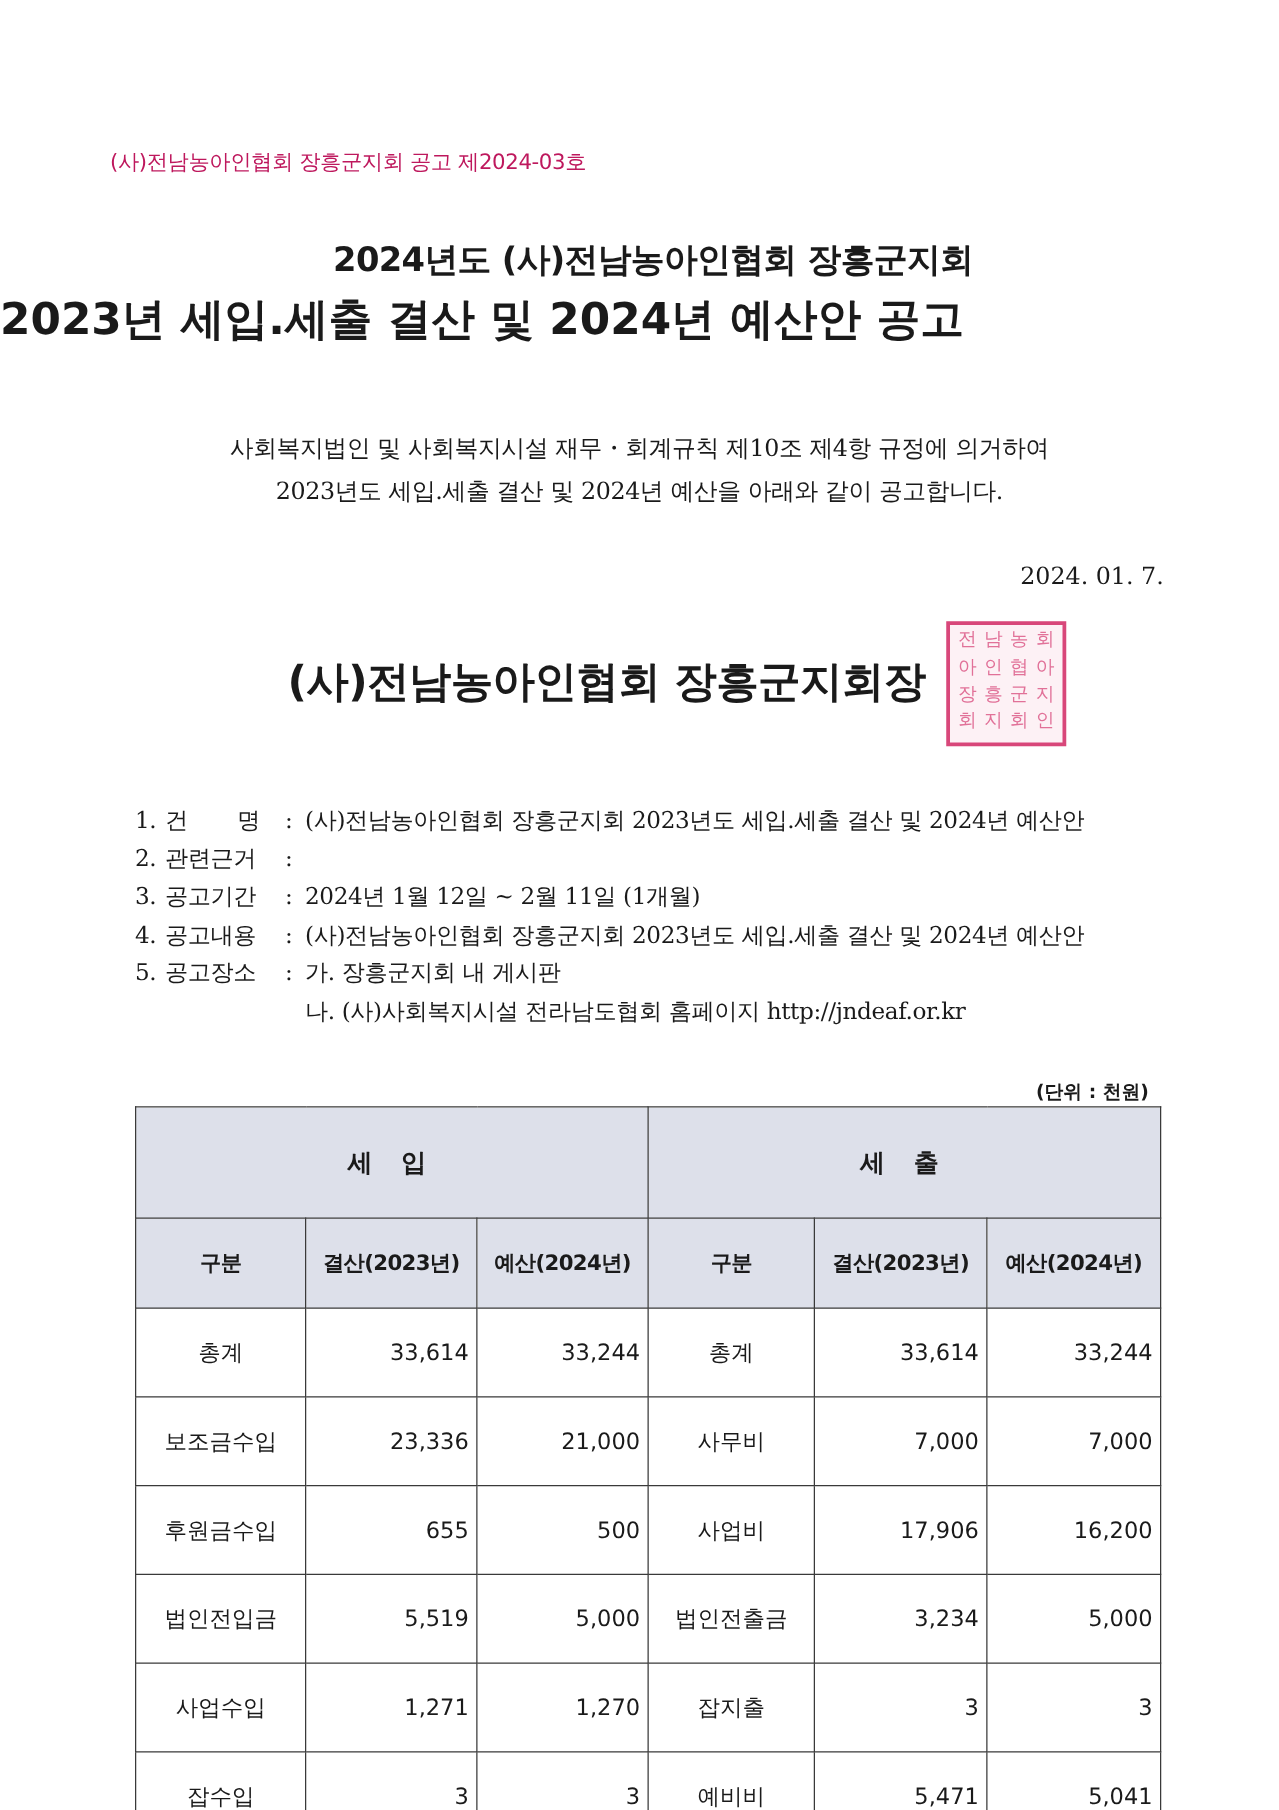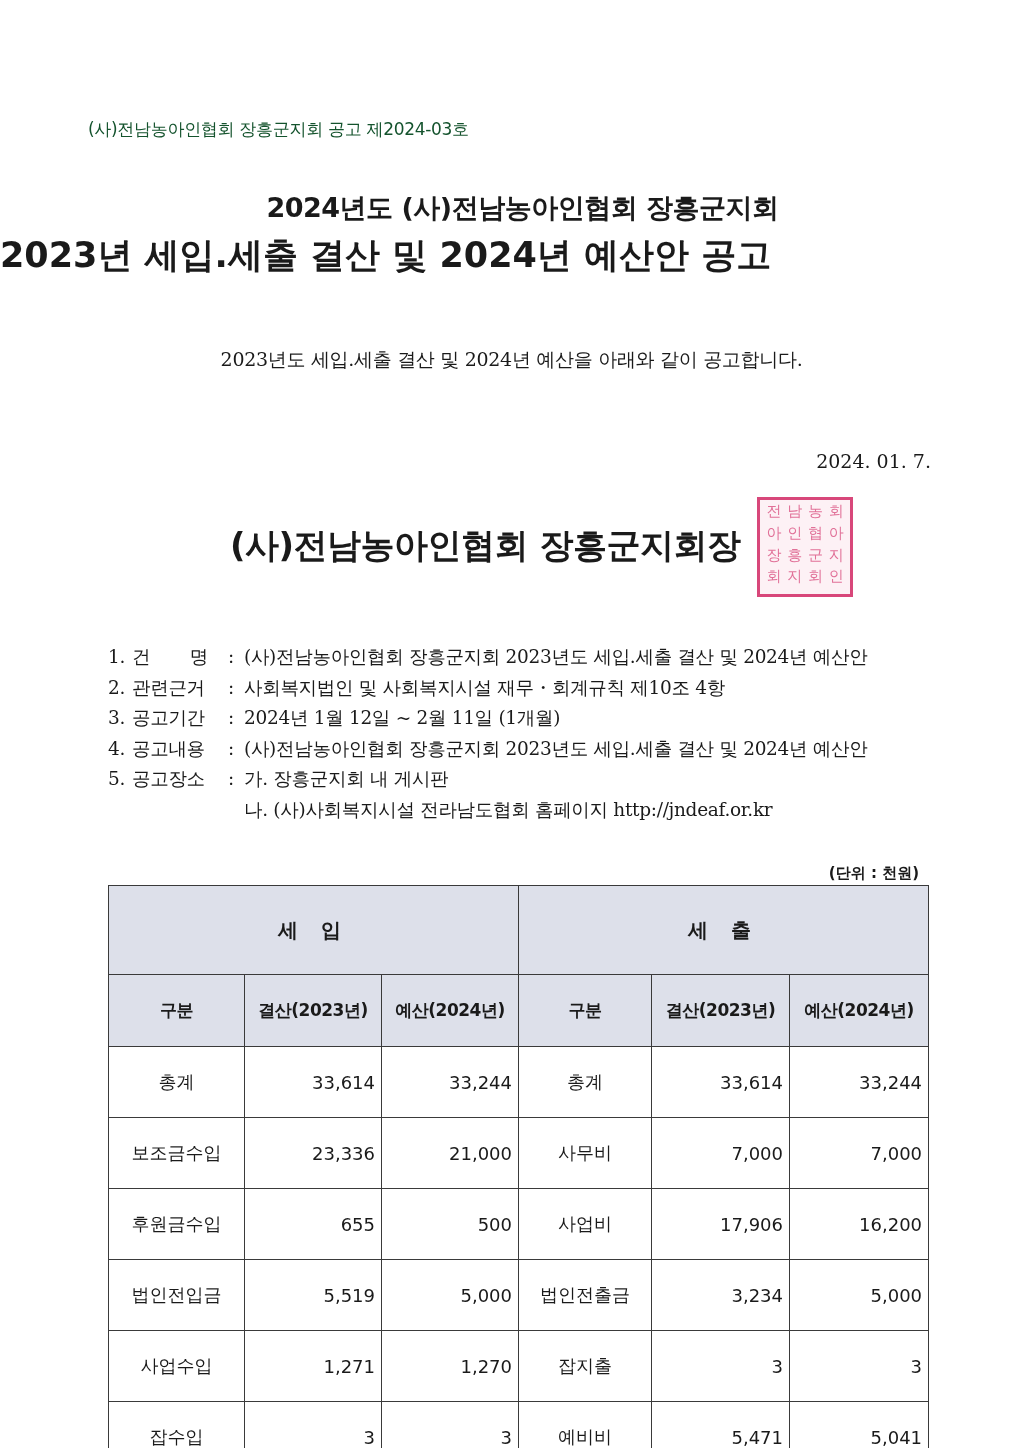--- a/index.html
+++ b/index.html
@@ -10,7 +10,7 @@
     }
     .abs { position: absolute; }
     .doc-number {
-      left: 88px; top: 118px; font-size: 17px; color: #14532d;
+      left: 88px; top: 118px; font-size: 17px; color: #be185d;
       font-family: "DejaVu Sans", sans-serif; letter-spacing: -0.3px;
     }
     .title1 {

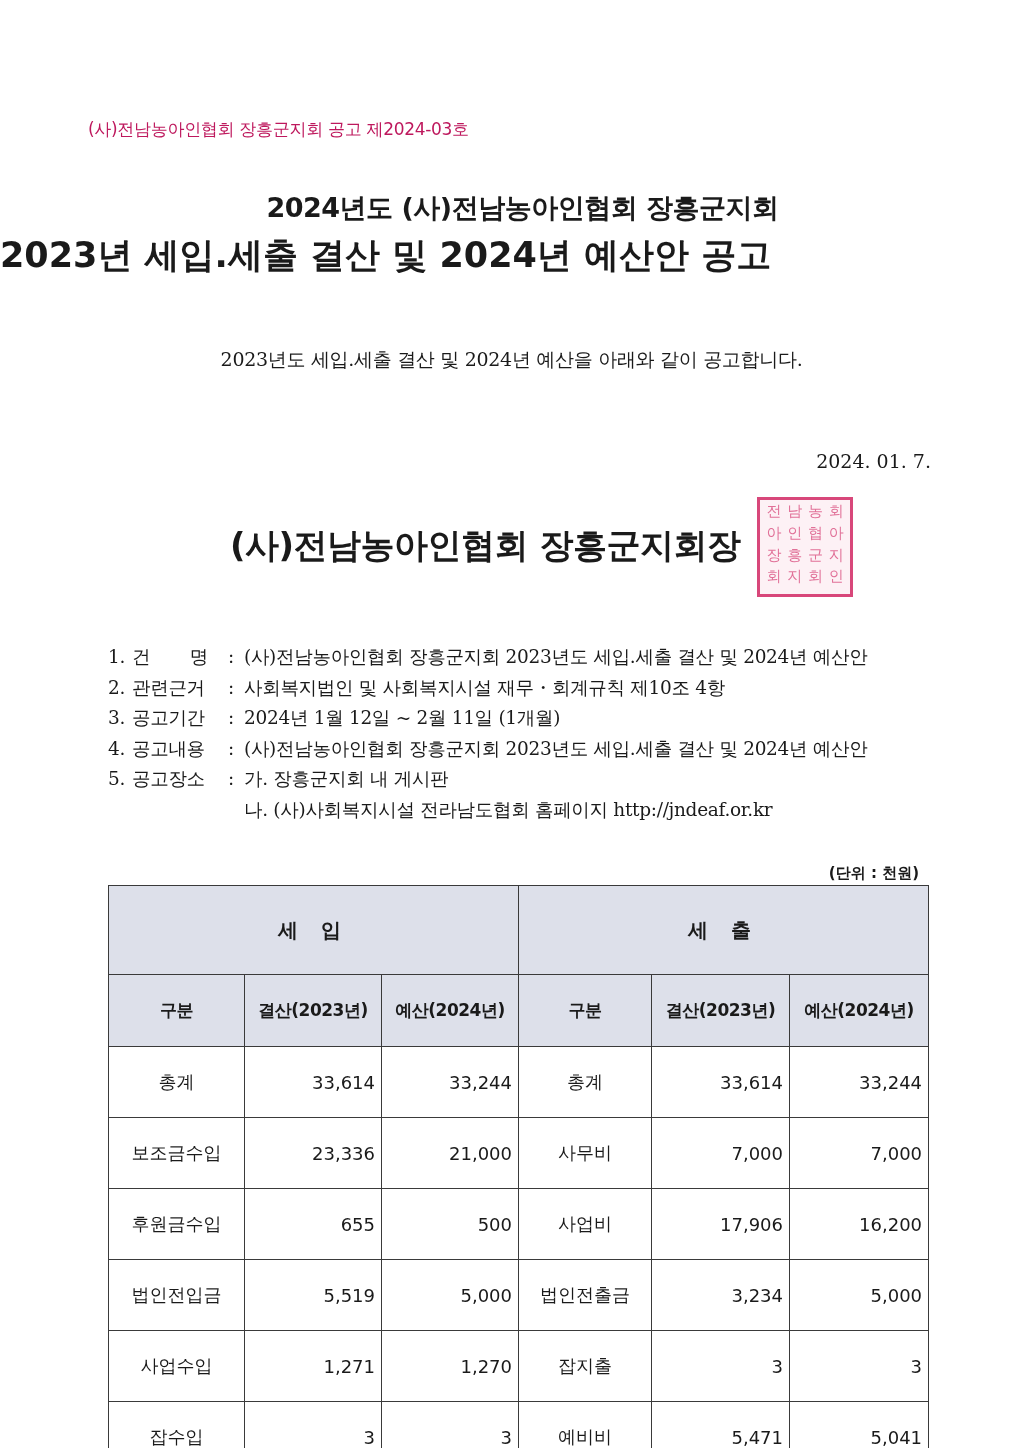--- a/index.html
+++ b/index.html
@@ -90,6 +90,7 @@
 <div class="abs title2">2023년 세입.세출 결산 및 2024년 예산안 공고</div>
 
 <div class="abs intro">
+  <div>사회복지법인 및 사회복지시설 재무・회계규칙 제10조 제4항 규정에 의거하여</div>
   <div>2023년도 세입.세출 결산 및 2024년 예산을 아래와 같이 공고합니다.</div>
 </div>
 

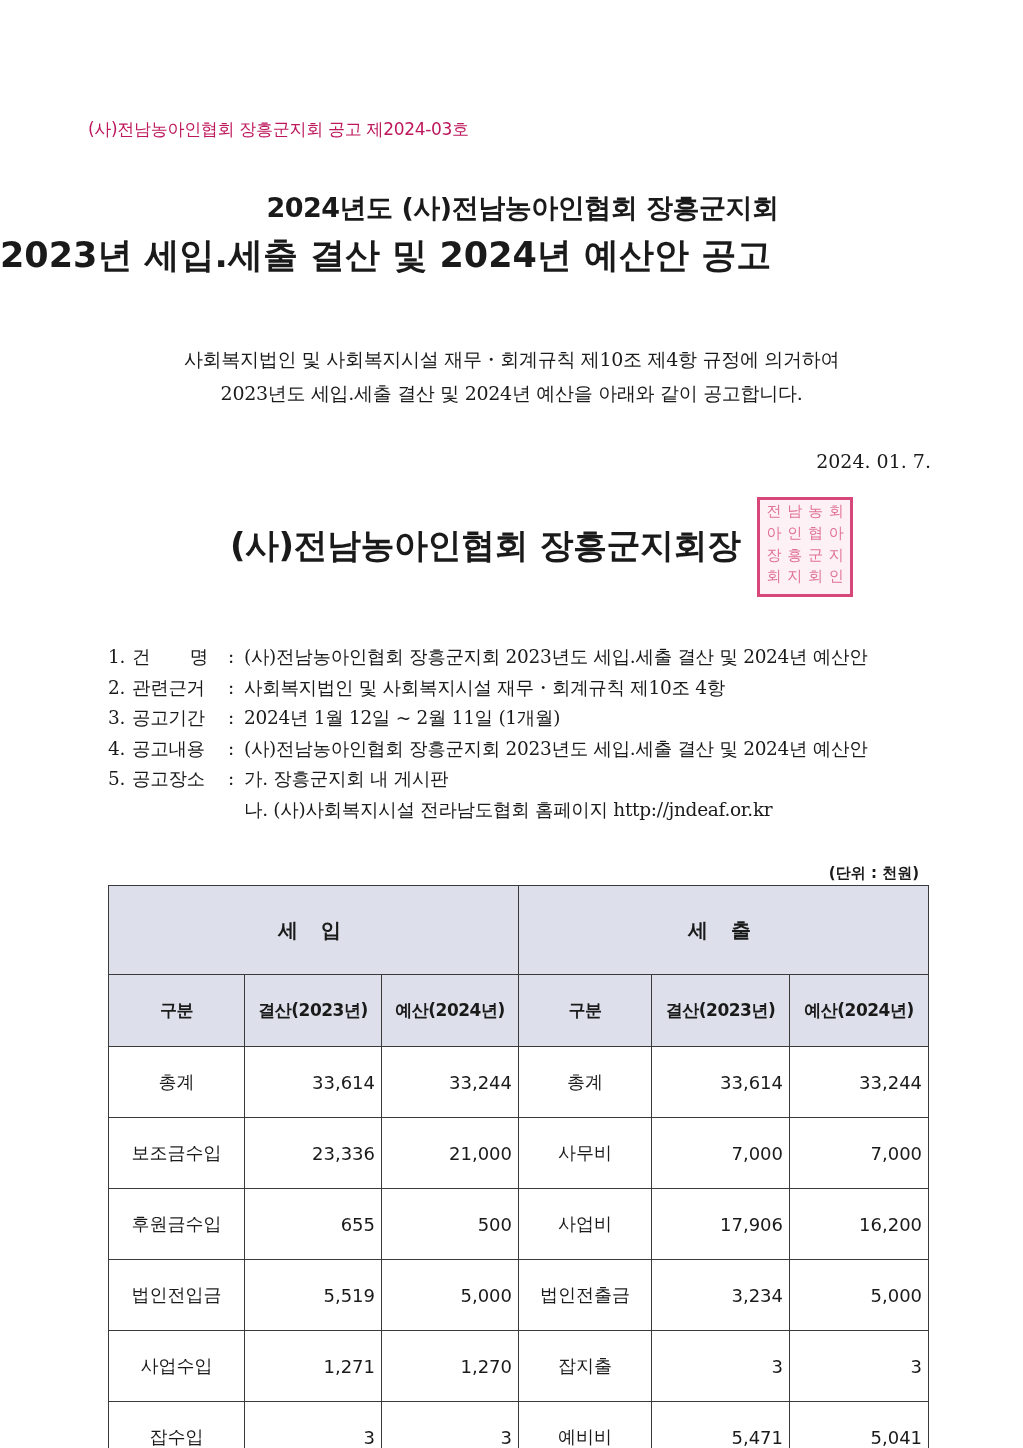--- a/index.html
+++ b/index.html
@@ -131,7 +131,6 @@
     <span class="item-num">2.</span>
     <span class="item-label">관련근거</span>
     <span class="item-colon">:</span>
-    <span>사회복지법인 및 사회복지시설 재무・회계규칙 제10조 4항</span>
   </div>
   <div class="item-row">
     <span class="item-num">3.</span>

